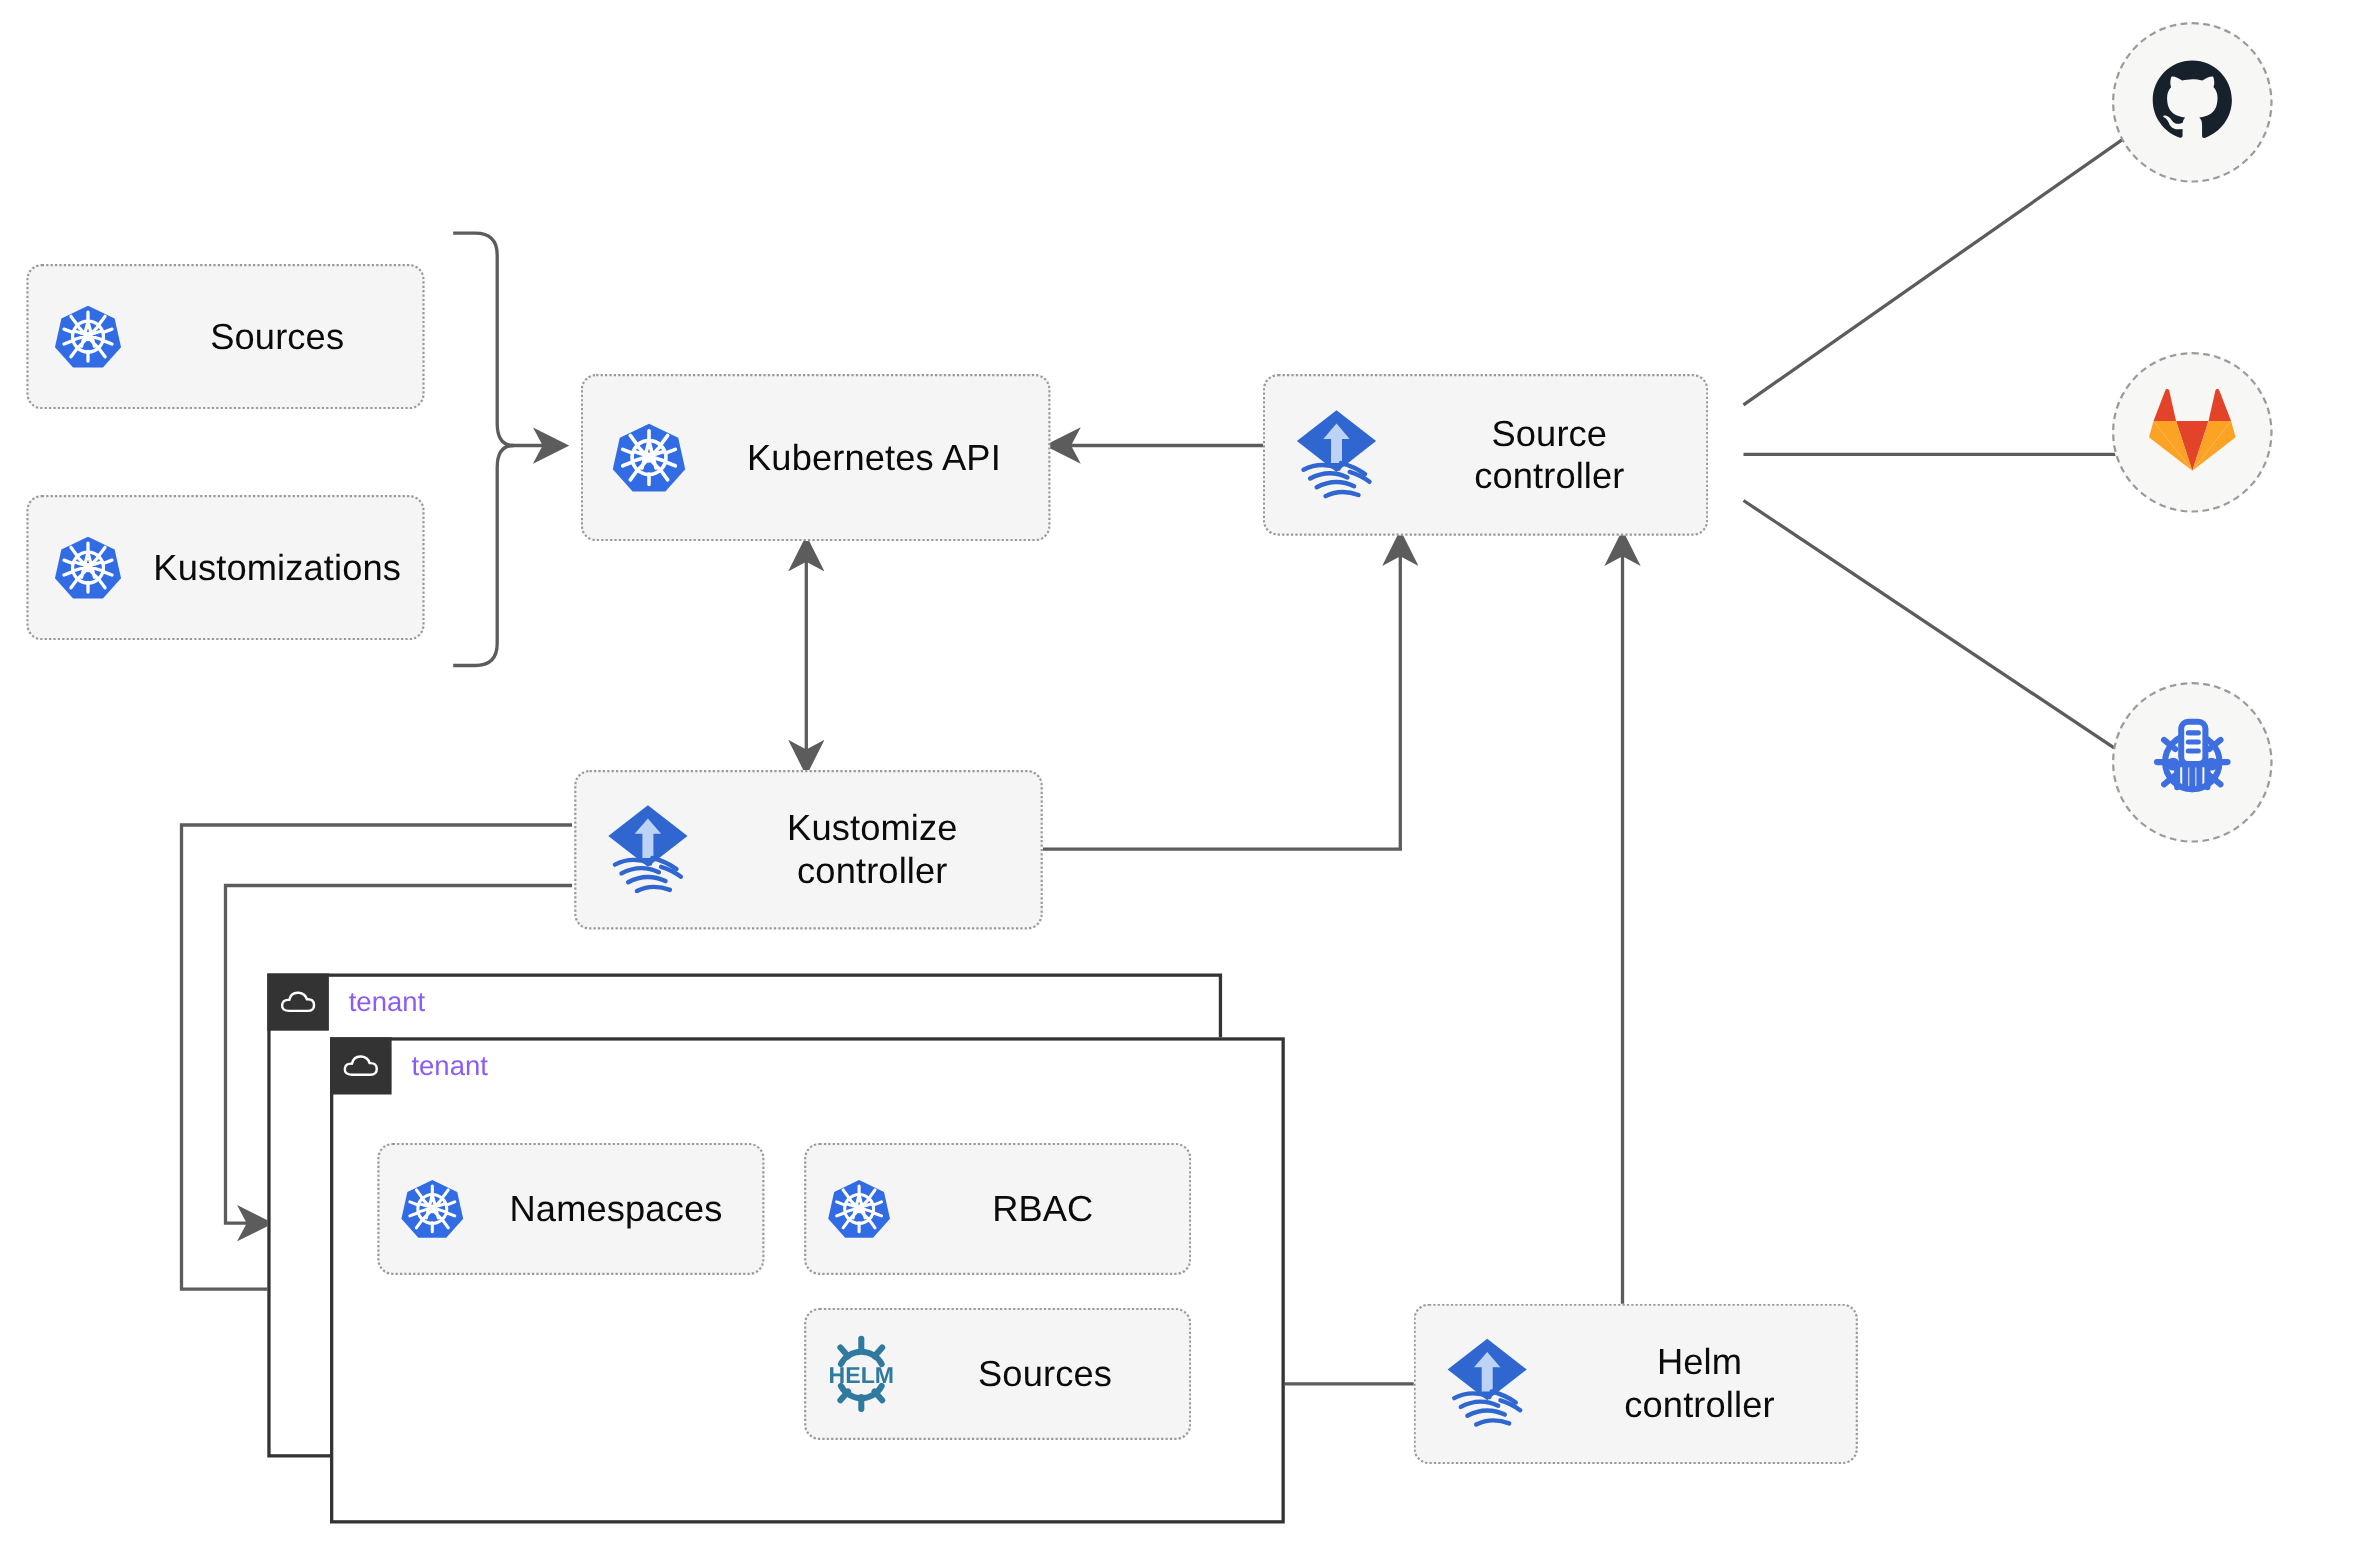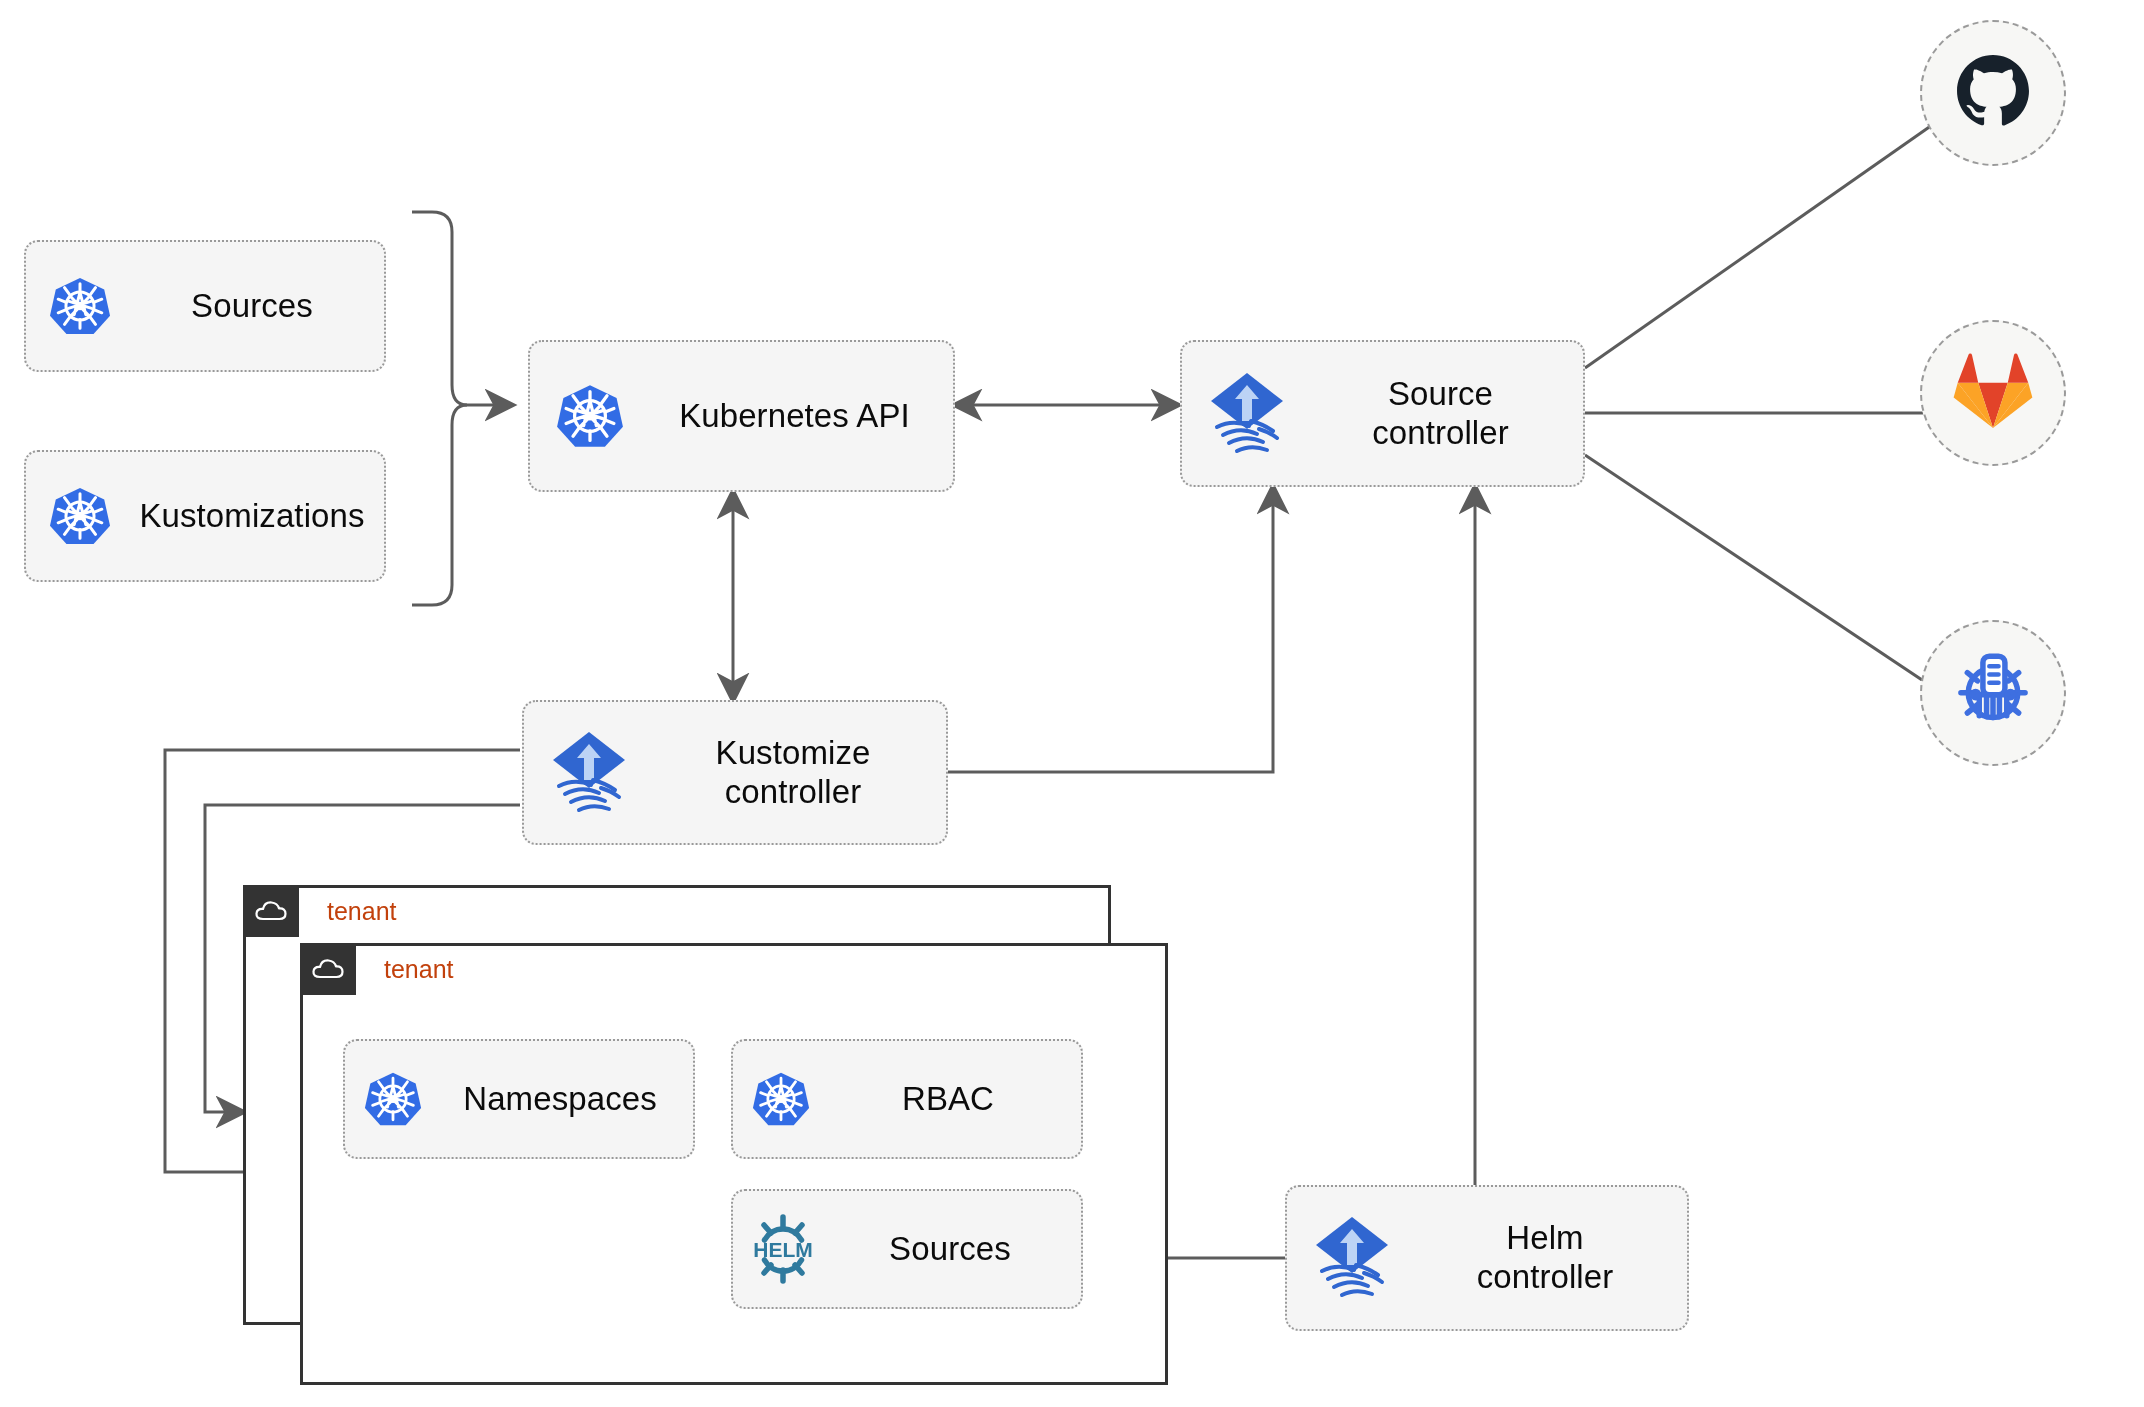--- a/index.html
+++ b/index.html
@@ -130,7 +130,7 @@
     <span class="lbl">Kubernetes API</span>
   </div>
 
-  <div class="card" style="left:1180px;top:340px;width:405px;height:147px;">
+  <div class="card" style="left:1148px;top:340px;width:405px;height:147px;">
     <span class="ico" style="width:130px;">
       <svg width="80" height="86" viewBox="0 0 80 86">
         <polygon points="40,2 76,30 40,58 4,30" fill="#3066D0"></polygon>

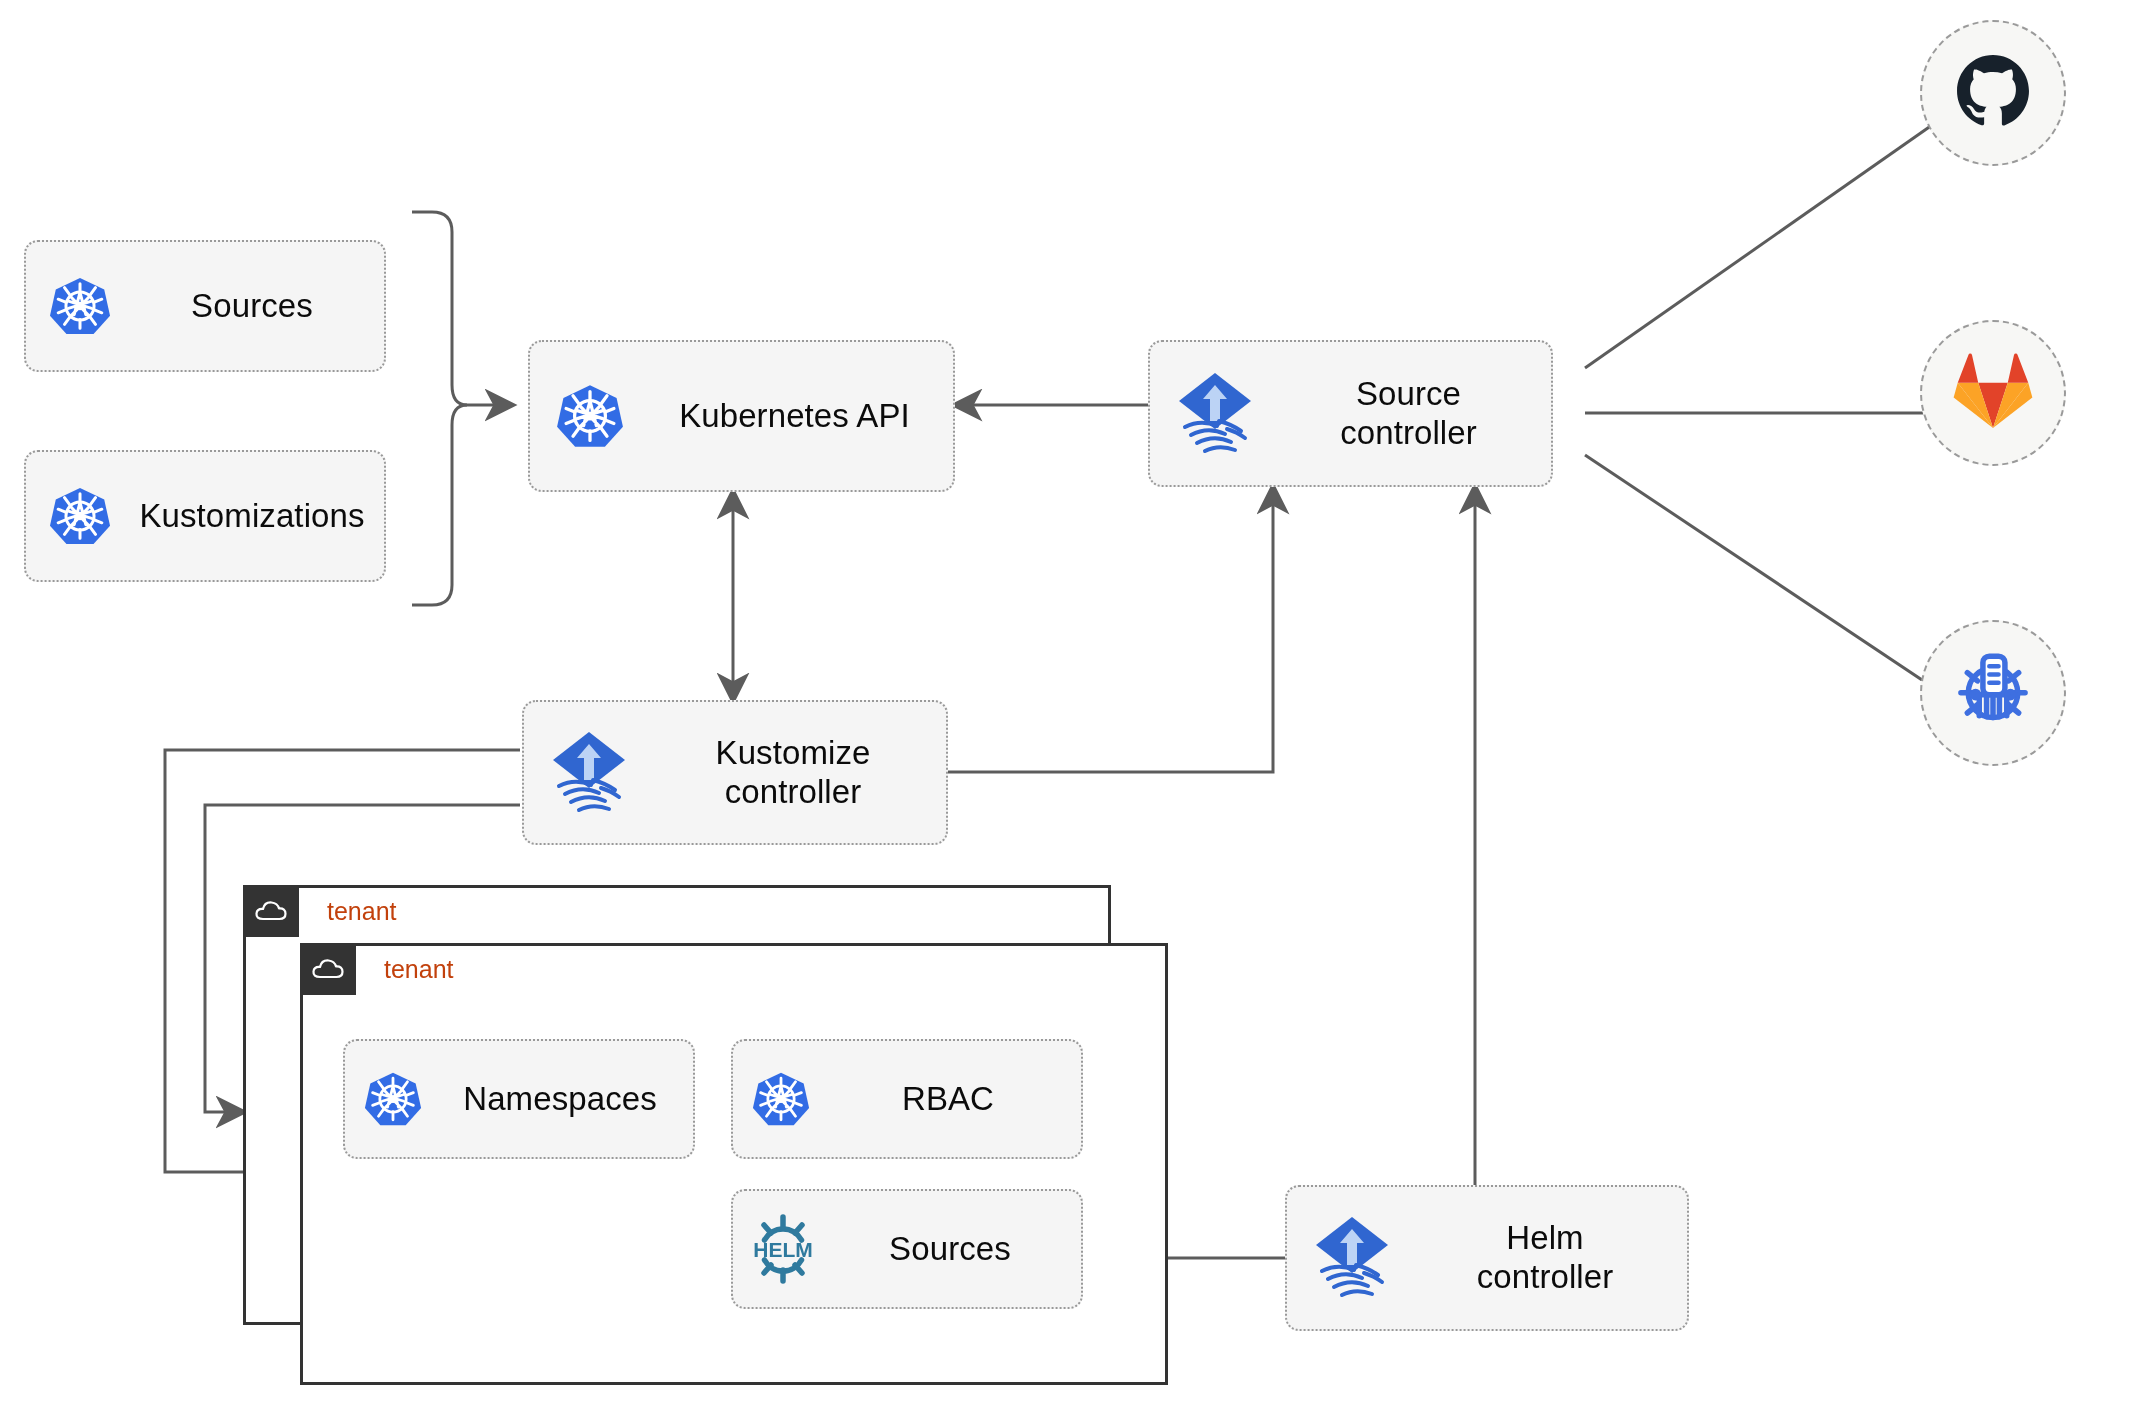--- a/index.html
+++ b/index.html
@@ -31,7 +31,7 @@
     position:absolute;left:-3px;top:-3px;height:52px;display:flex;align-items:center;
   }
   .tenant-hdr .sq{width:56px;height:52px;background:#333;display:flex;align-items:center;justify-content:center;}
-  .tenant-hdr .nm{padding-left:28px;font-size:25px;color:#c2410c;}
+  .tenant-hdr .nm{padding-left:18px;font-size:25px;color:#8b5cf6;}
 
   
   .circ{

